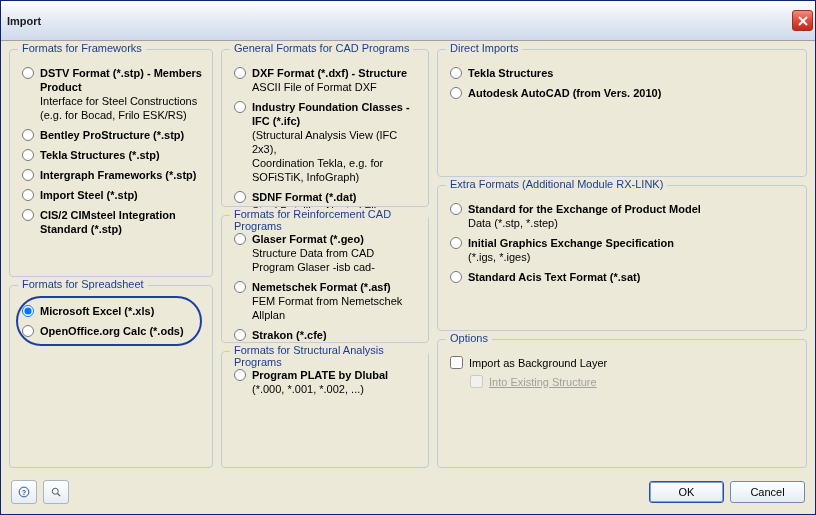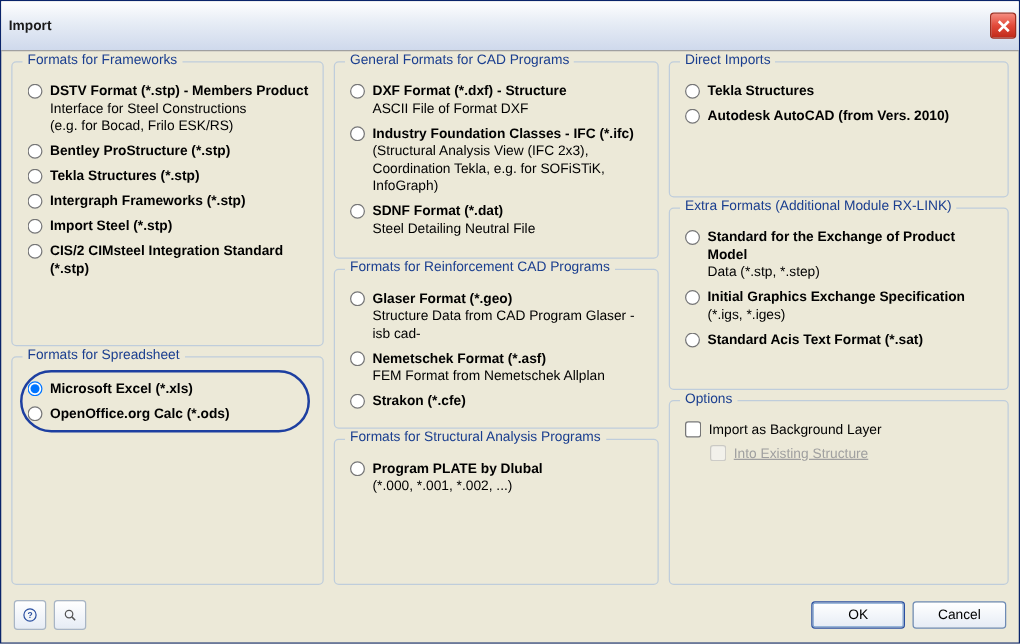--- a/index.html
+++ b/index.html
@@ -45,7 +45,7 @@
     gap: 8px;
   }
   .col { display: flex; flex-direction: column; gap: 8px; }
-  .col.c1 { width: 250px; }
+  .col.c1 { width: 204px; }
   .col.c2 { width: 260px; }
   .col.c3 { flex: 1; }
   .group {

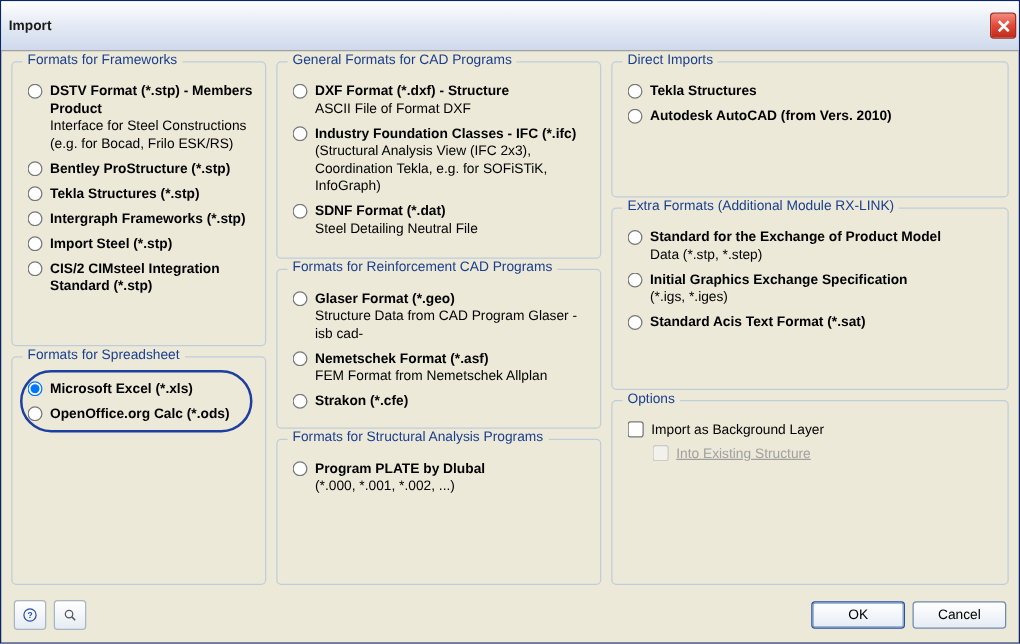--- a/index.html
+++ b/index.html
@@ -46,7 +46,7 @@
   }
   .col { display: flex; flex-direction: column; gap: 8px; }
   .col.c1 { width: 204px; }
-  .col.c2 { width: 260px; }
+  .col.c2 { width: 208px; }
   .col.c3 { flex: 1; }
   .group {
     border: 1px solid #bfcddb;

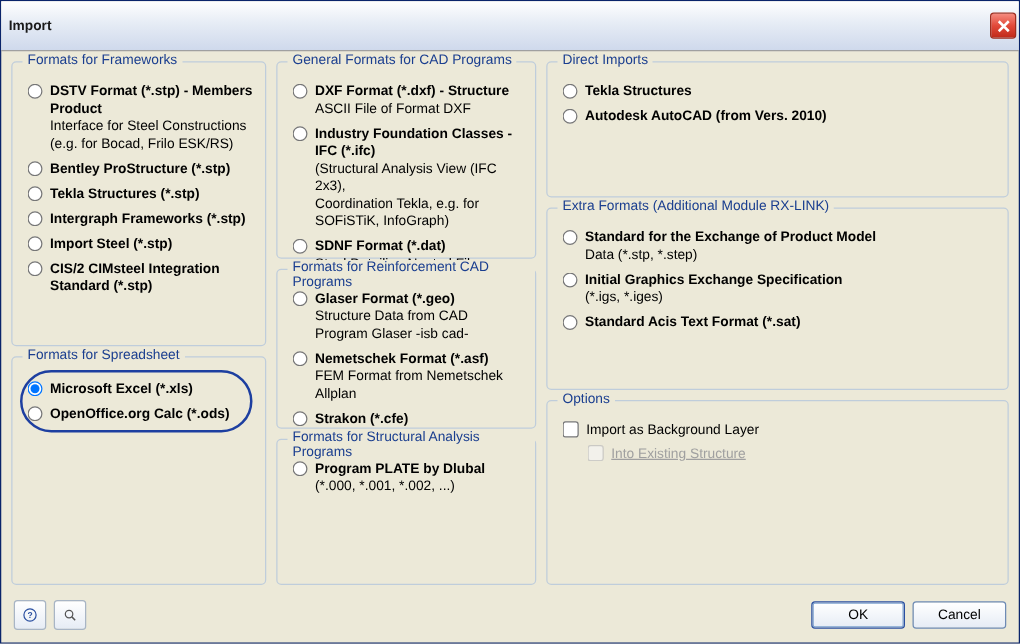--- a/index.html
+++ b/index.html
@@ -256,7 +256,7 @@
     </div>
 
     <div class="col c3">
-      <div class="group" style="height:109px">
+      <div class="group" style="height:128px">
         <div class="legend">Direct Imports</div>
         <label class="radio-item">
           <input type="radio" name="fmt" style="">

